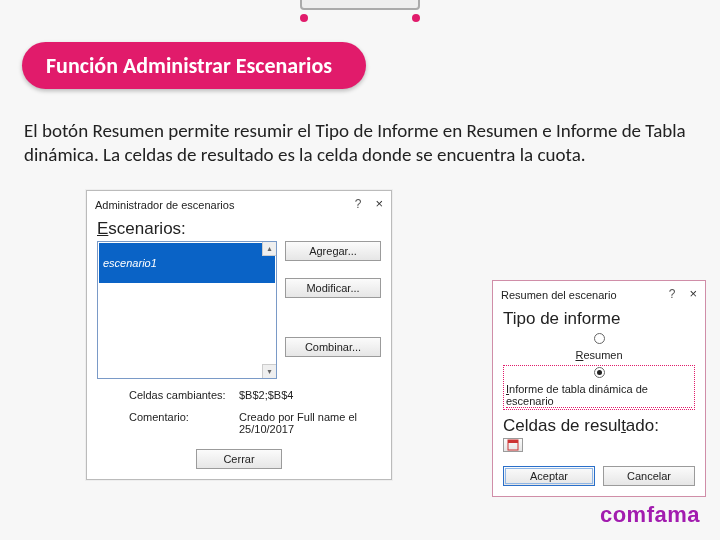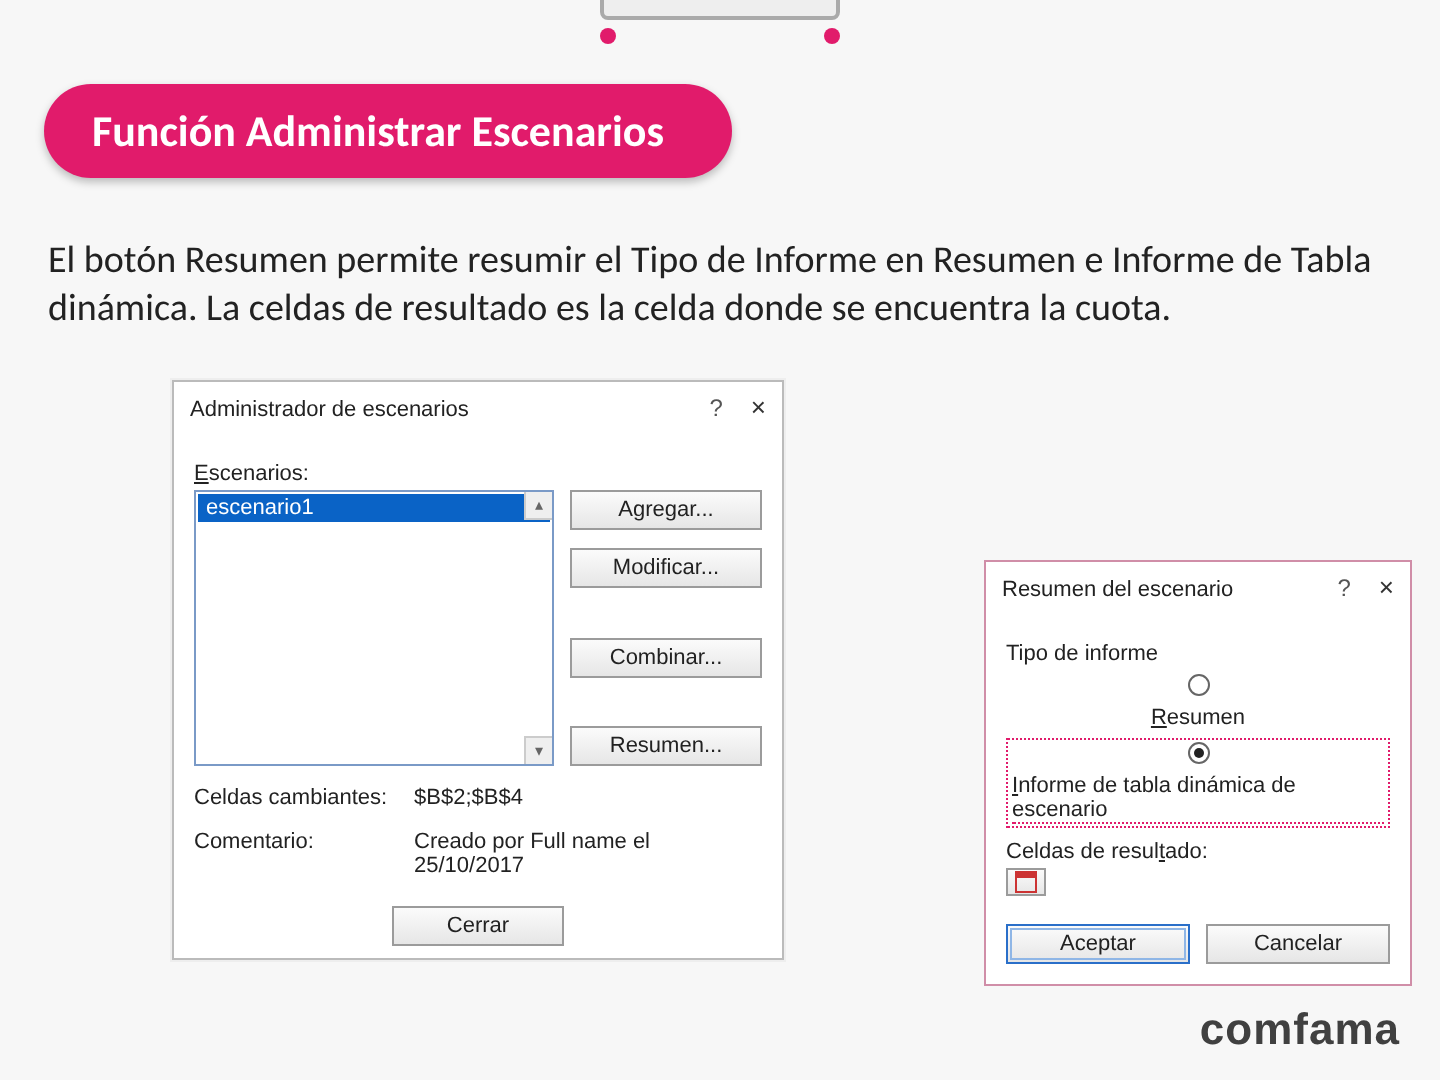--- a/index.html
+++ b/index.html
@@ -60,7 +60,7 @@
   .dlg-title .q { margin-right:14px; font-size:12px; color:#555;}
   .dlg-title .x { font-size:13px; color:#333; cursor:pointer;}
   .dlg1 .content { padding: 2px 10px 6px 10px; }
-  .lbl { font-size:11px; margin: 14px 0 2px 0;}
+  .lbl { font-size:17px; margin: 2px 0 2px 0;}
   .under { text-decoration: underline; }
   .scen-row { display:flex; gap:8px; }
   .scen-list {

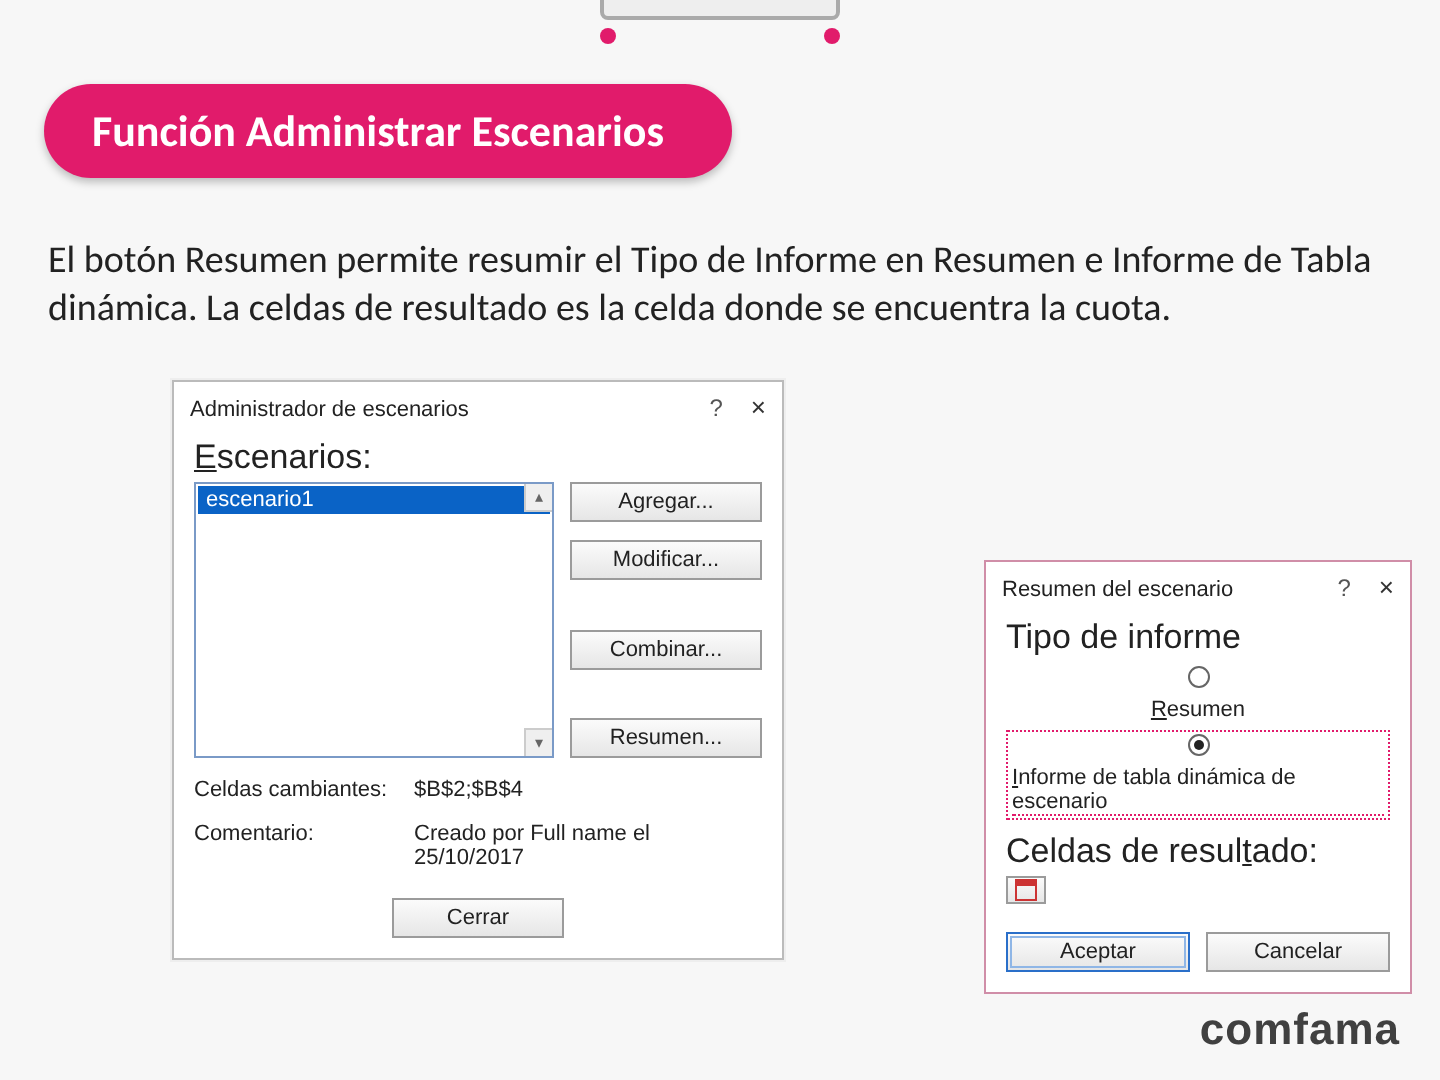--- a/index.html
+++ b/index.html
@@ -70,8 +70,8 @@
   }
   .scen-list .item {
     background: #0a63c6; color:#fff;
-    padding: 1px 4px; font-size:11px;
-    display:block; margin:1px;
+    padding: 14px 4px; font-size:11px;
+    display:block; margin:1px;font-style:italic;
   }
   .scen-list .scroll-up, .scen-list .scroll-dn {
     position:absolute; right:0; width:14px; height:14px;

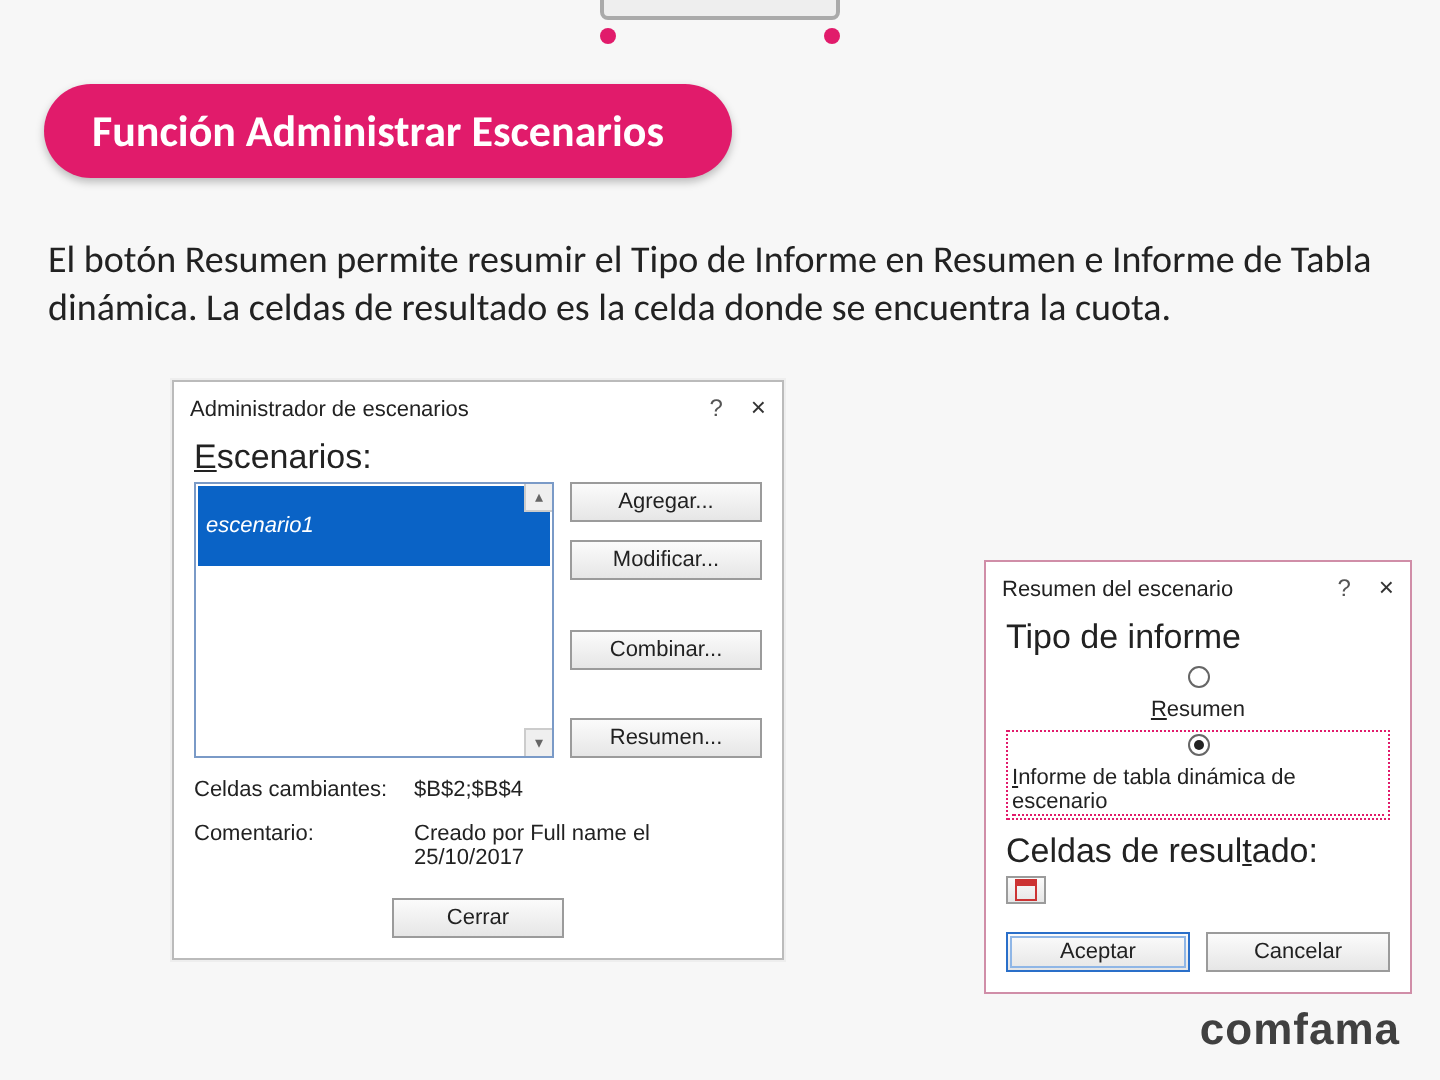--- a/index.html
+++ b/index.html
@@ -182,7 +182,6 @@
         <div style="height:6px"></div>
         <div class="winbtn">Combinar...</div>
         <div style="height:6px"></div>
-        <div class="winbtn">Resumen...</div>
       </div>
     </div>
     <div class="kv">

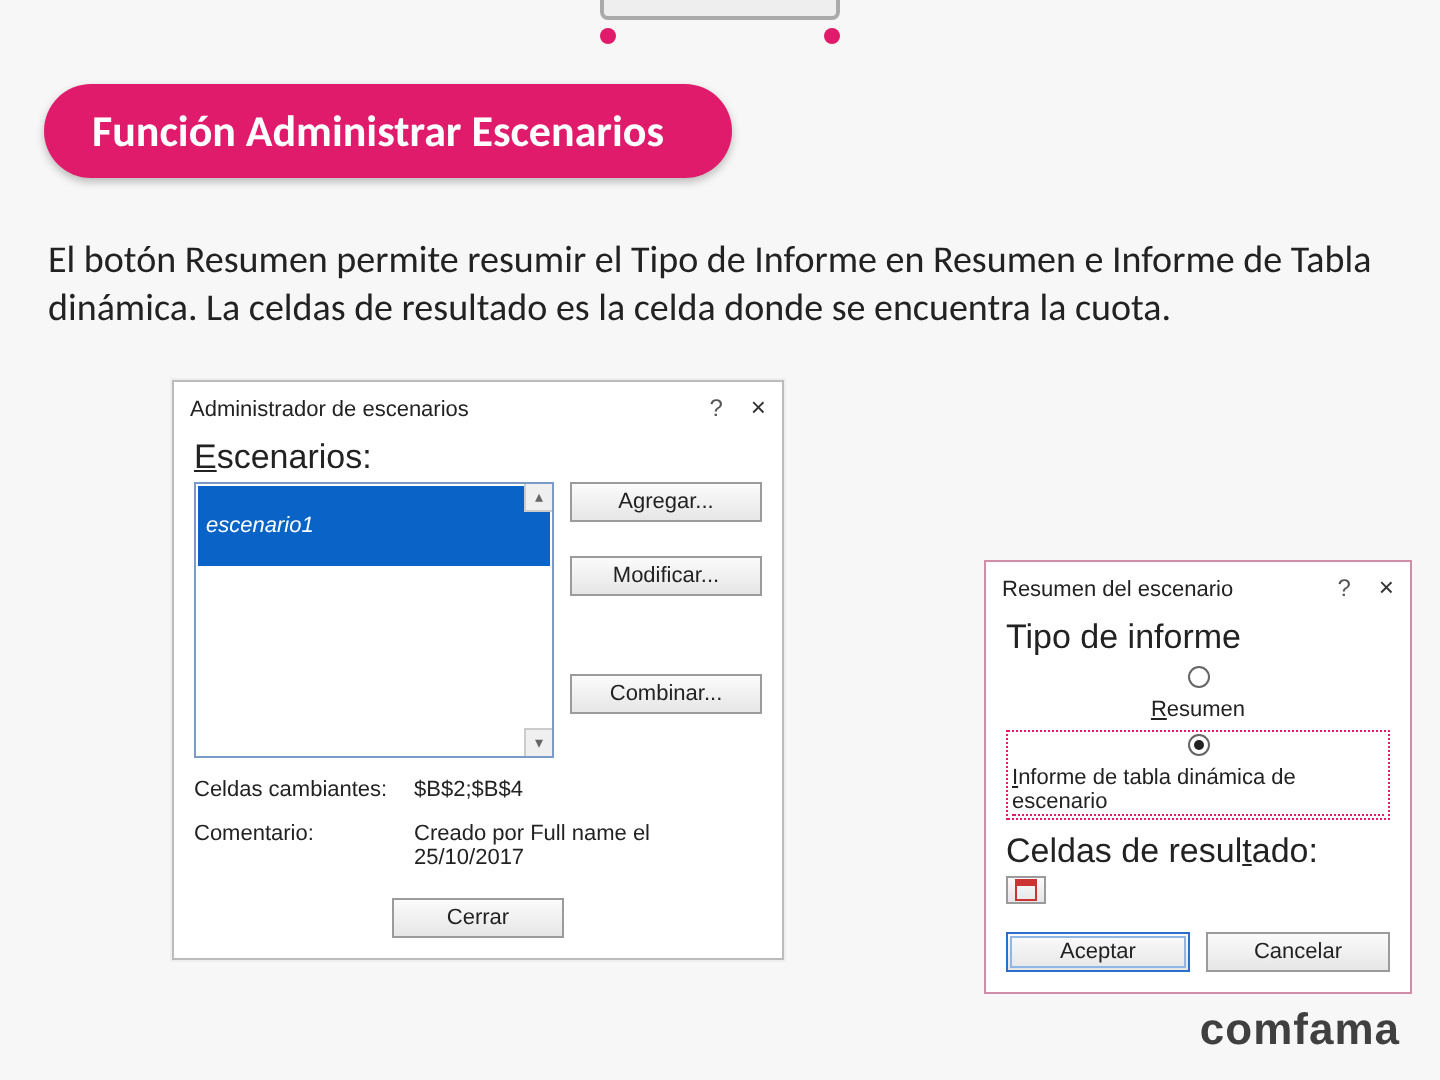--- a/index.html
+++ b/index.html
@@ -88,7 +88,7 @@
     font-size:11px; text-align:center; cursor:pointer;
   }
   .kv { display:flex; margin-top:10px; font-size:11px;}
-  .kv .k { width: 110px; }
+  .kv .k { width: 110px; margin-left: 32px; }
   .kv .v { flex:1; }
   .dlg1 .footer {
     display:flex; gap:10px; justify-content:center;

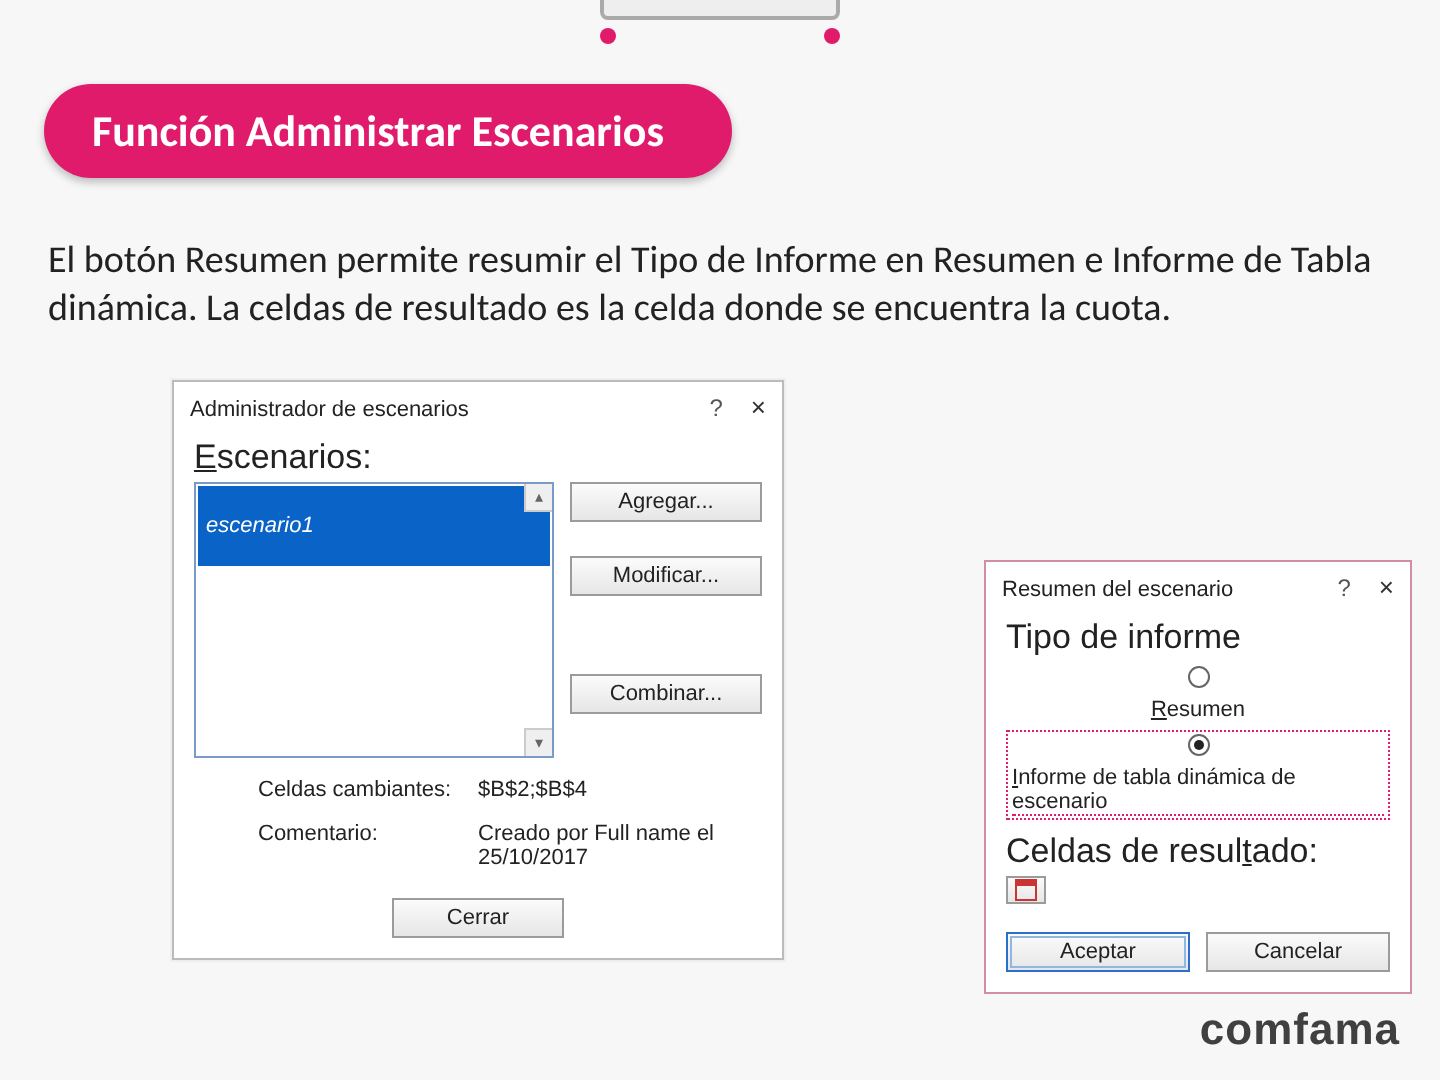--- a/index.html
+++ b/index.html
@@ -136,7 +136,7 @@
   .brand {
     position:absolute; right:20px; bottom:12px;
     font-family: Arial, sans-serif; font-weight:bold;
-    font-size:22px; color:#404040; letter-spacing:0.5px;
+    font-size:22px; color:#a21caf; letter-spacing:0.5px;
   }
   .dotted-underline { border-bottom: 1px dotted #e11b6b; display:inline-block; width:100%;}
 </style>

